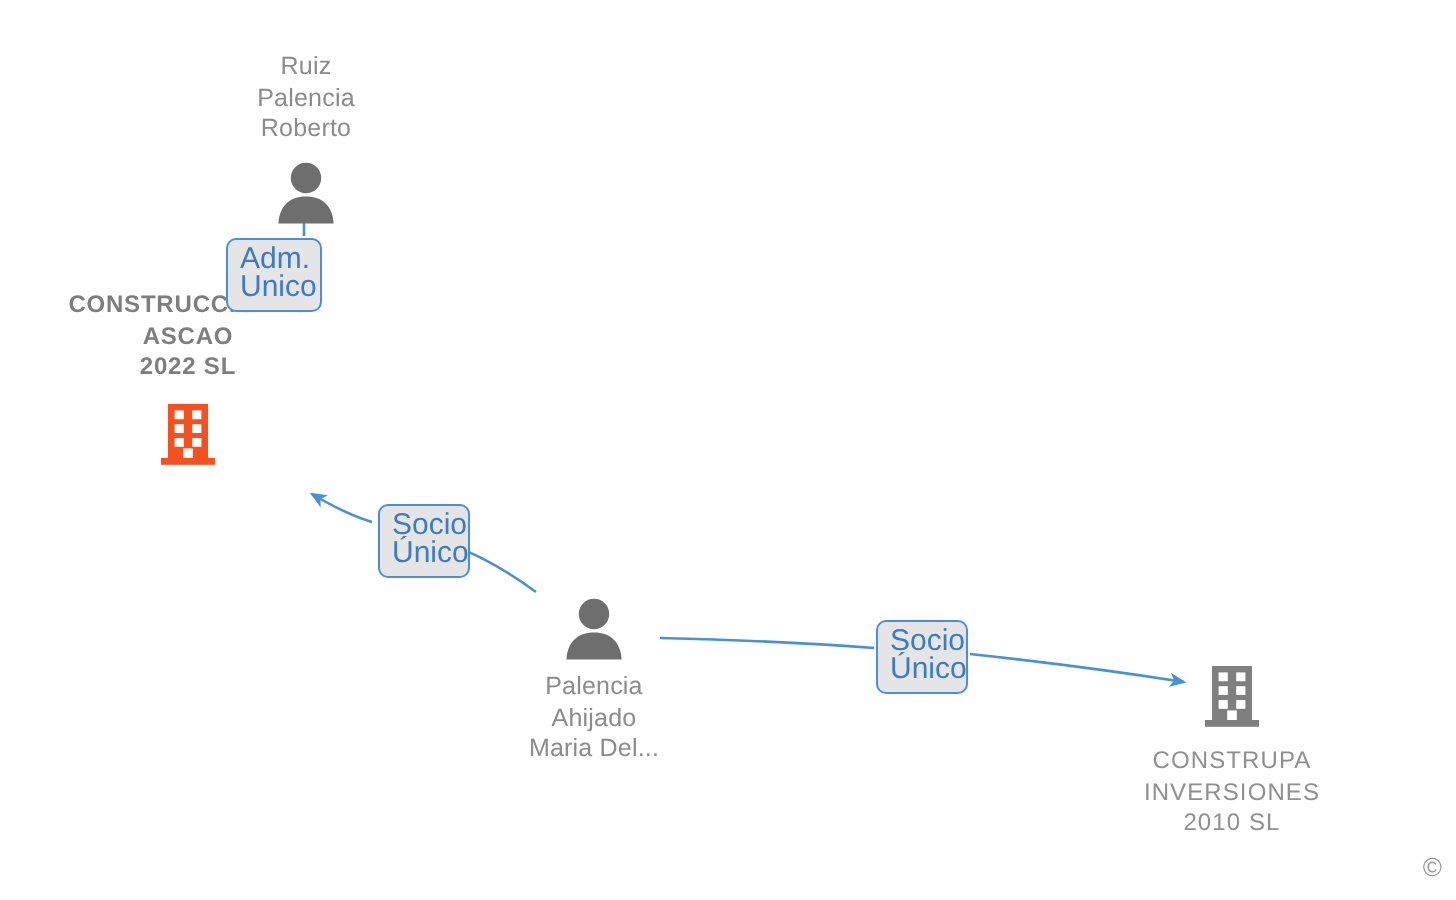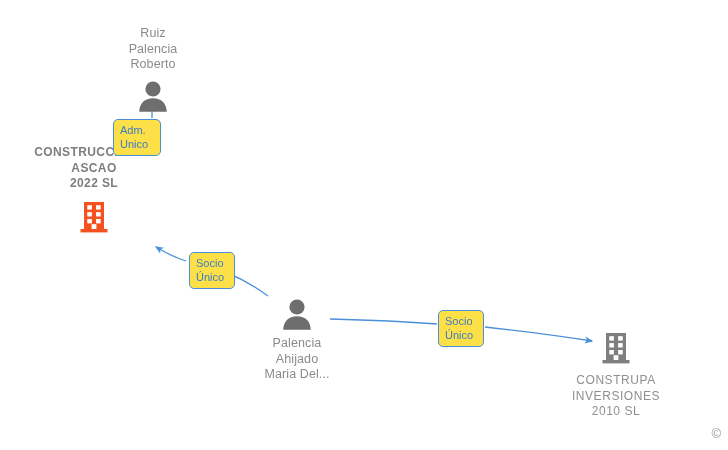--- a/index.html
+++ b/index.html
@@ -81,9 +81,9 @@
     position: absolute;
     border: 1.4px solid #4a90d9;
     border-radius: 5px;
-    background: #fde047;
+    background: #e5e5e5;
     color: #3c7cc4;
-    font-size: 11px;
+    font-size: 15px;
     line-height: 14px;
     padding: 3px 6px 4px 6px;
     text-align: left;

